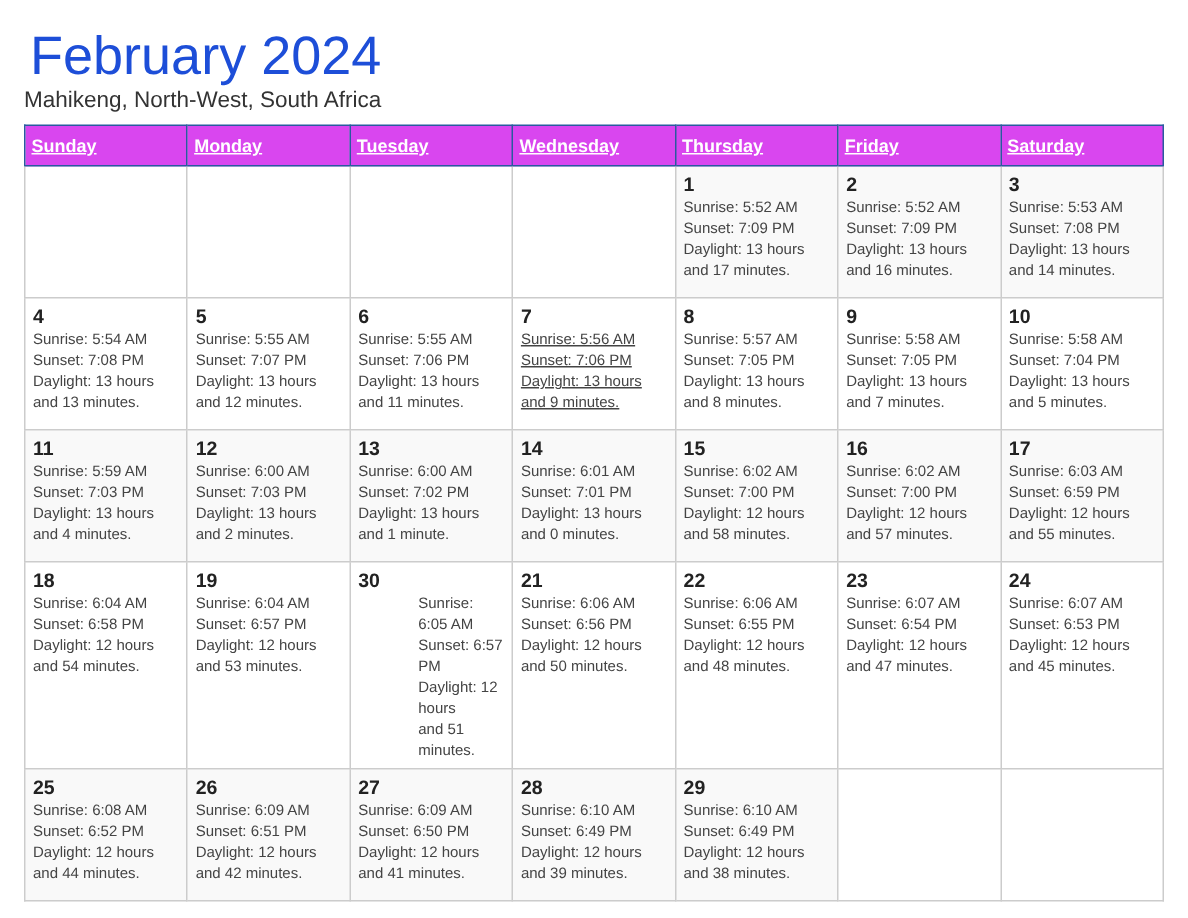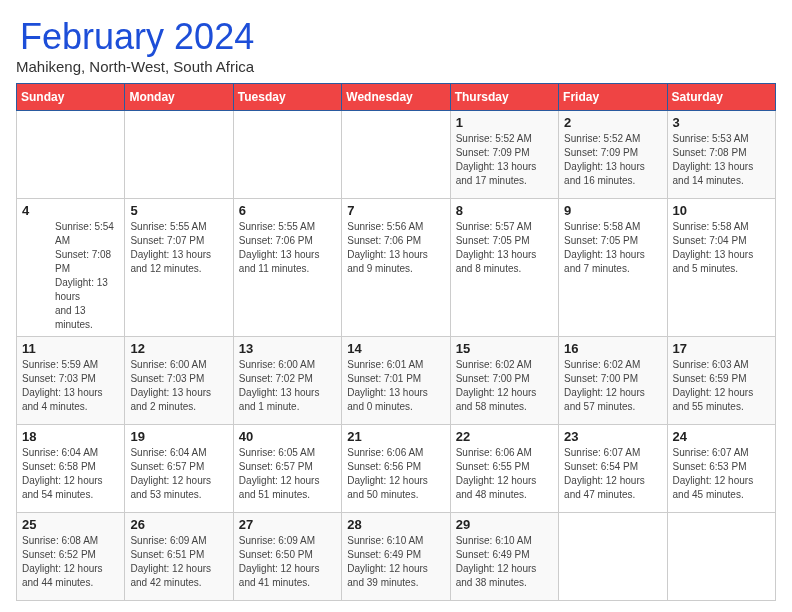--- a/index.html
+++ b/index.html
@@ -53,13 +53,14 @@
       table-layout: fixed;
     }
     thead th {
-      background-color: #ef4444;
+      background-color: #d946ef;
       color: #fff;
       font-size: 12px;
       font-weight: bold;
       padding: 6px 4px;
       text-align: left;
       border: 1px solid #2a5a9f;
+      text-decoration: underline;
     }
     tbody td {
       border: 1px solid #ccc;

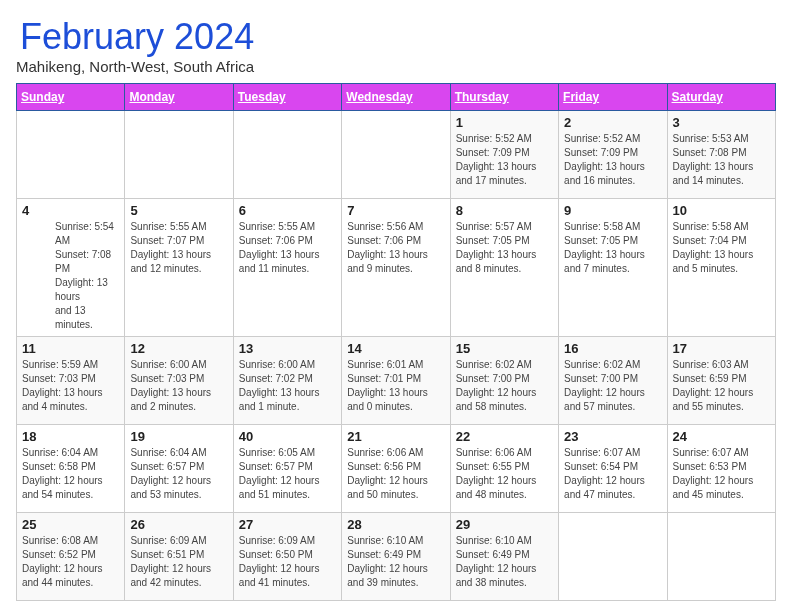--- a/index.html
+++ b/index.html
@@ -143,7 +143,7 @@
       <tr>
         <td>
           <span class="day-number">4</span>
-          <div class="day-info" style="white-space: pre-line; margin-left: 33px;">Sunrise: 5:54 AM
+          <div class="day-info" style="white-space: pre-line;">Sunrise: 5:54 AM
 Sunset: 7:08 PM
 Daylight: 13 hours
 and 13 minutes.</div>

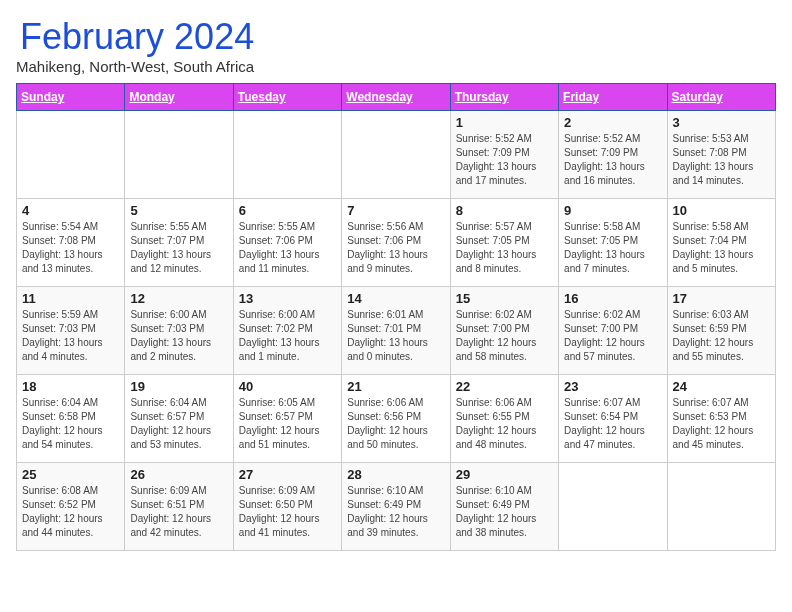--- a/index.html
+++ b/index.html
@@ -164,7 +164,7 @@
         </td>
         <td>
           <span class="day-number">7</span>
-          <div class="day-info" style="white-space: pre-line;">Sunrise: 5:56 AM
+          <div class="day-info" style="white-space: pre-line; text-decoration: underline;">Sunrise: 5:56 AM
 Sunset: 7:06 PM
 Daylight: 13 hours
 and 9 minutes.</div>

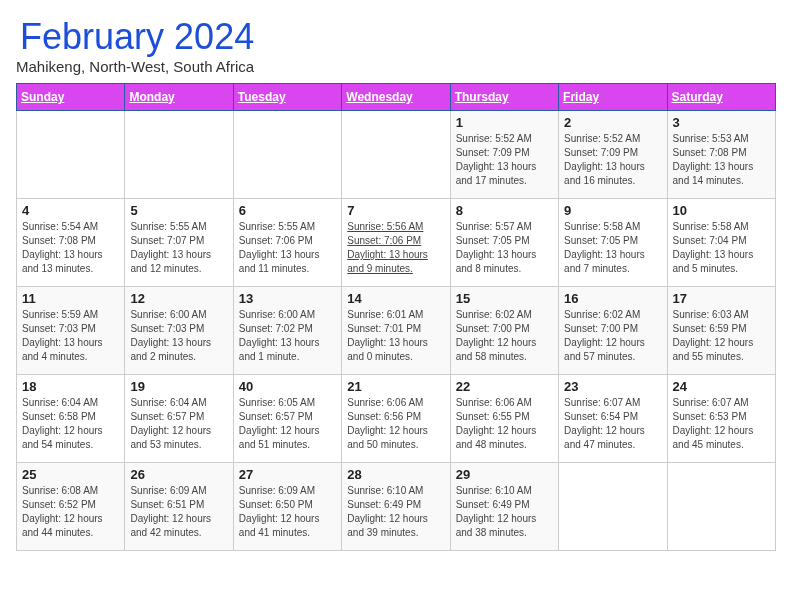--- a/index.html
+++ b/index.html
@@ -258,7 +258,7 @@
 and 53 minutes.</div>
         </td>
         <td>
-          <span class="day-number">40</span>
+          <span class="day-number">30</span>
           <div class="day-info" style="white-space: pre-line;">Sunrise: 6:05 AM
 Sunset: 6:57 PM
 Daylight: 12 hours

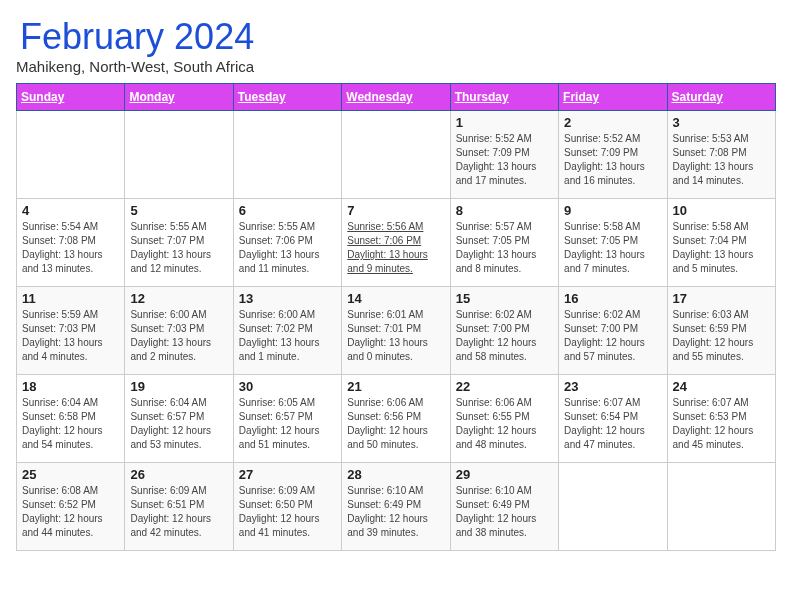--- a/index.html
+++ b/index.html
@@ -259,7 +259,7 @@
         </td>
         <td>
           <span class="day-number">30</span>
-          <div class="day-info" style="white-space: pre-line;">Sunrise: 6:05 AM
+          <div class="day-info" style="white-space: pre-line; margin-left: 40px;">Sunrise: 6:05 AM
 Sunset: 6:57 PM
 Daylight: 12 hours
 and 51 minutes.</div>

